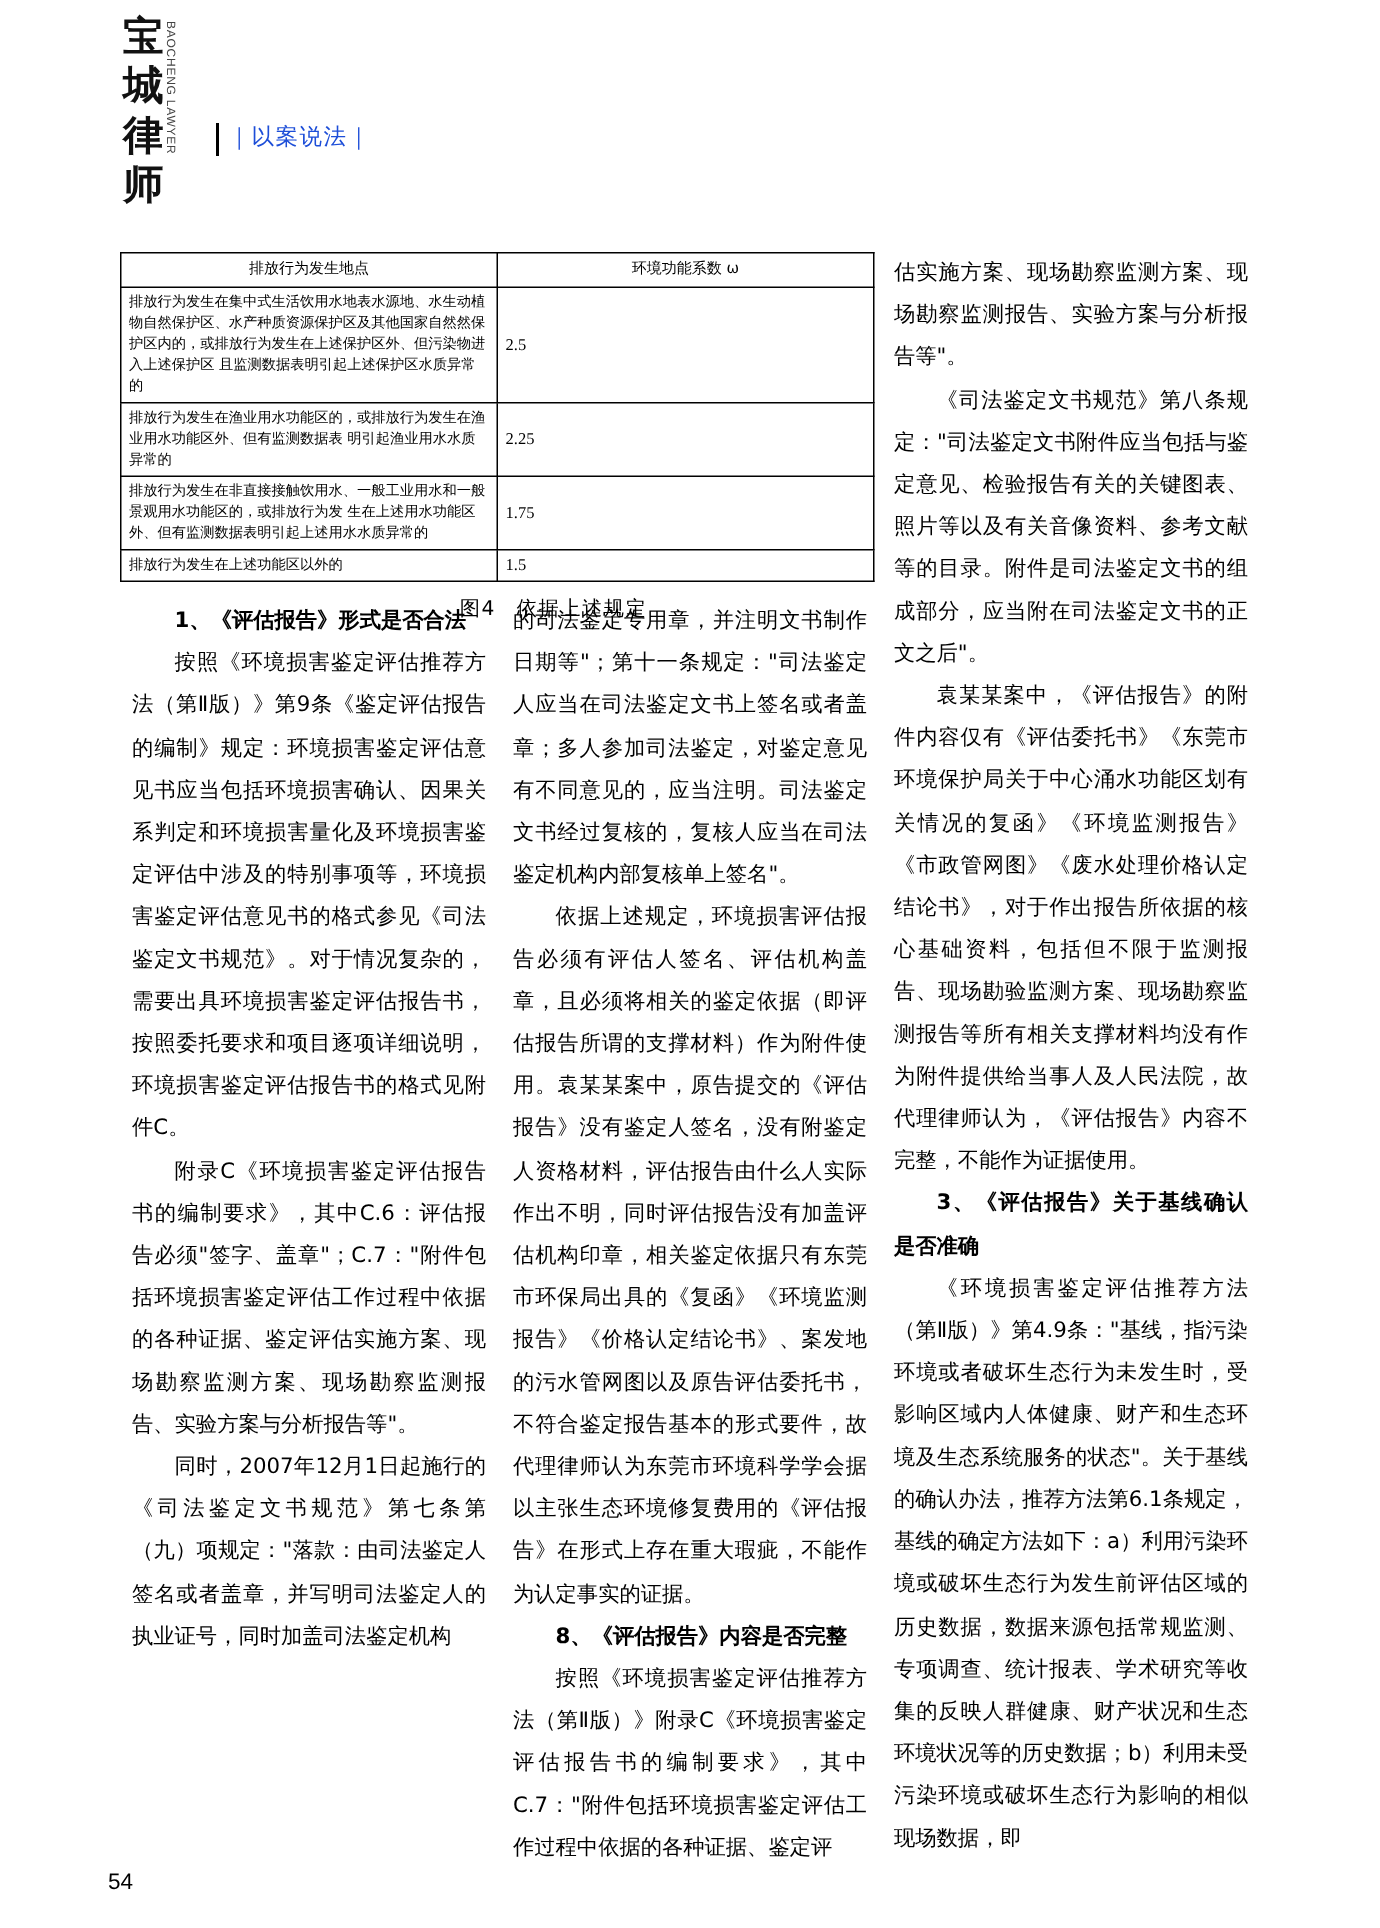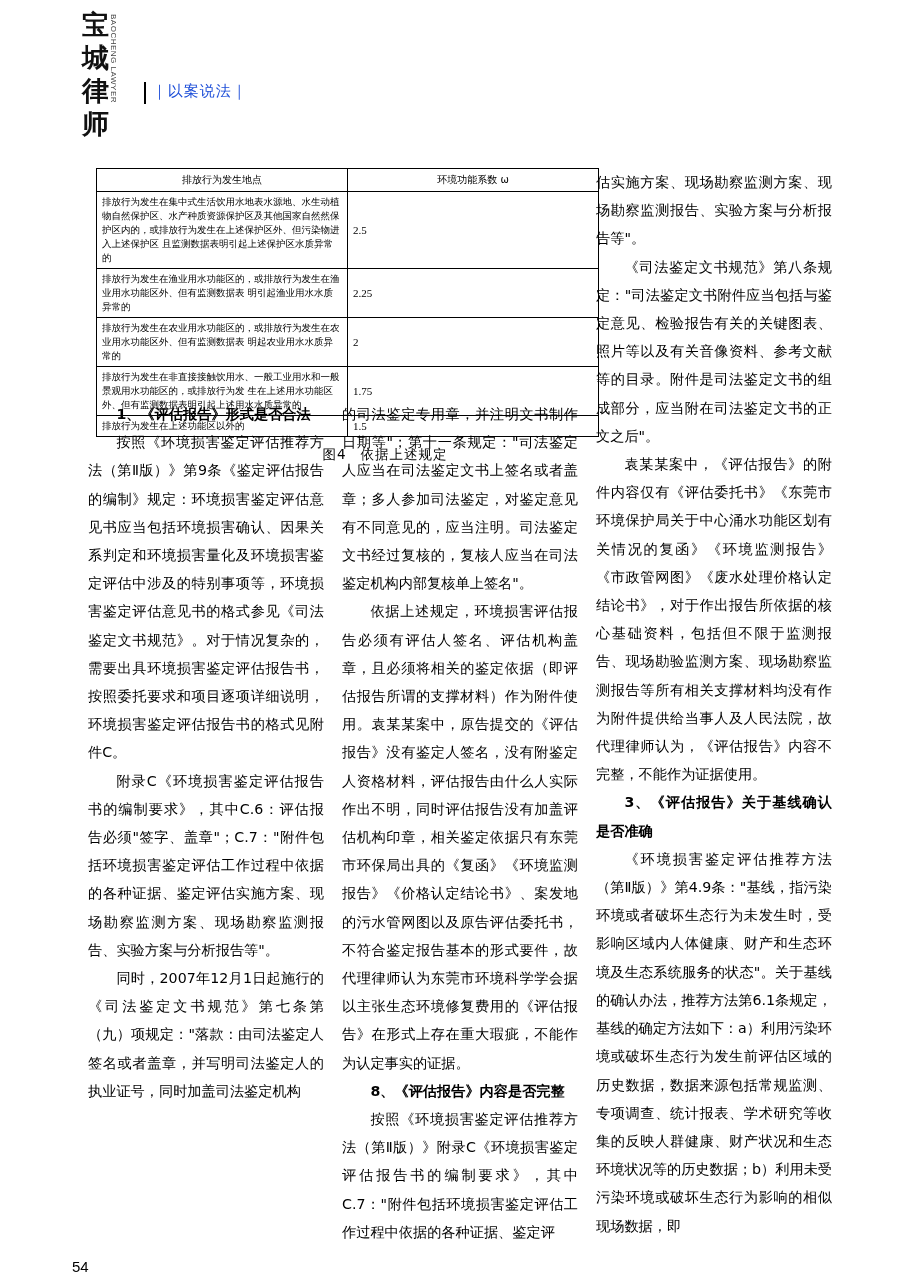--- a/index.html
+++ b/index.html
@@ -76,7 +76,7 @@
   
   .figure-block {
     position: absolute;
-    left: 96px;
+    left: 80px;
     top: 168px;
     width: 578px;
   }

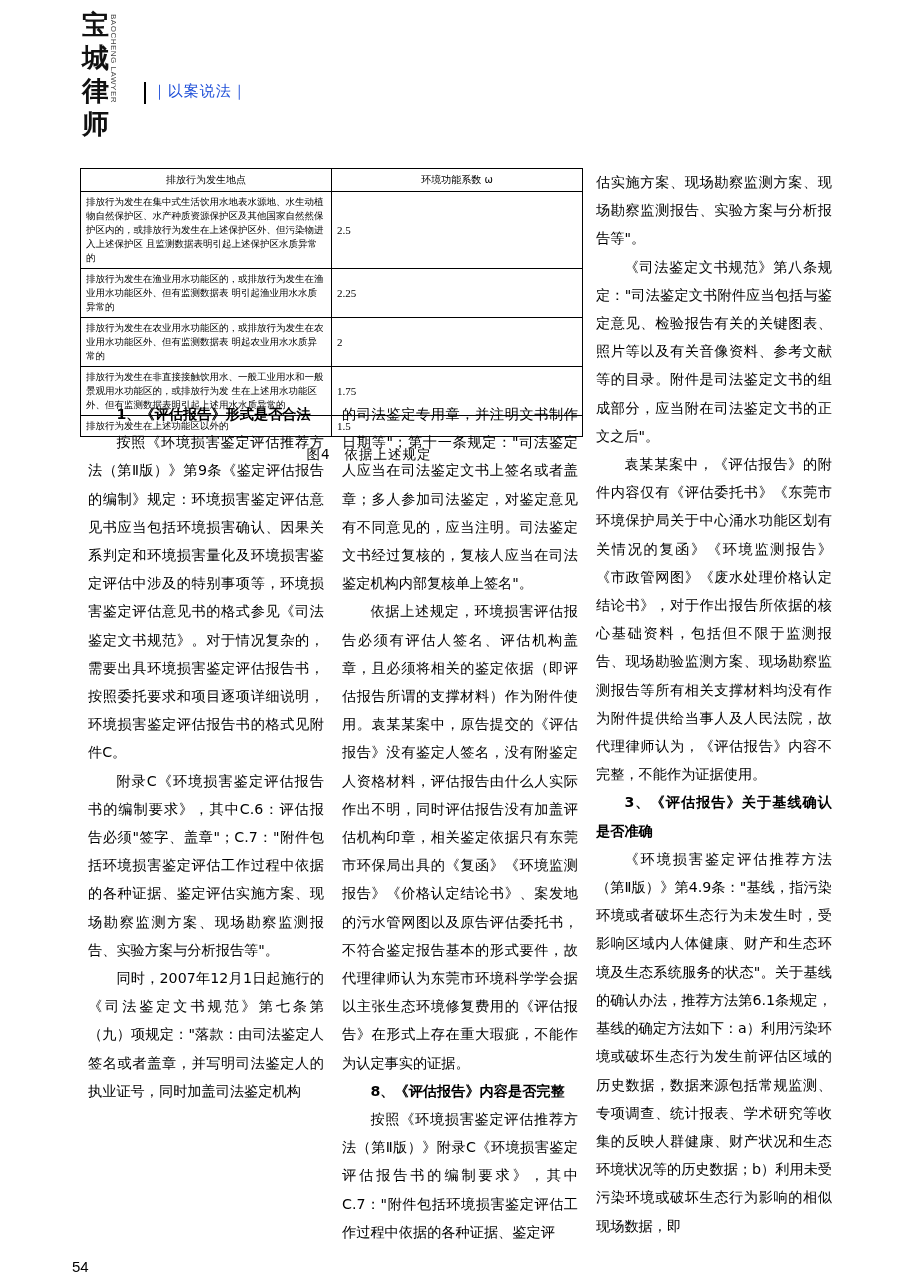--- a/index.html
+++ b/index.html
@@ -182,10 +182,6 @@
         <td class="coef">2.25</td>
       </tr>
       <tr>
-        <td>排放行为发生在农业用水功能区的，或排放行为发生在农业用水功能区外、但有监测数据表 明起农业用水水质异常的</td>
-        <td class="coef">2</td>
-      </tr>
-      <tr>
         <td>排放行为发生在非直接接触饮用水、一般工业用水和一般景观用水功能区的，或排放行为发 生在上述用水功能区外、但有监测数据表明引起上述用水水质异常的</td>
         <td class="coef">1.75</td>
       </tr>

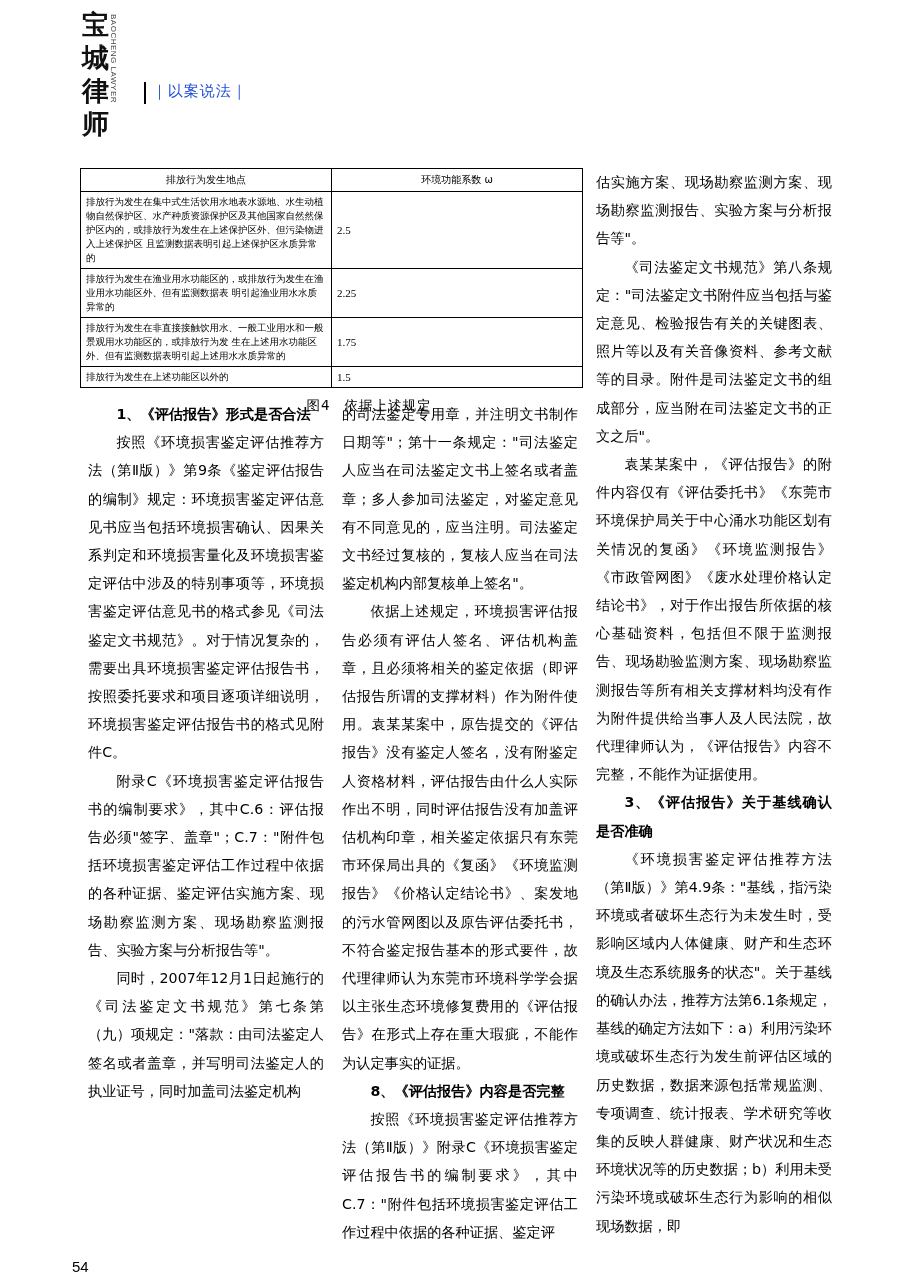--- a/index.html
+++ b/index.html
@@ -146,7 +146,6 @@
     font-family: "Liberation Sans", sans-serif;
     font-size: 15px;
     color: #000;
-    margin-top: 12px;
   }
 </style>
 </head>

